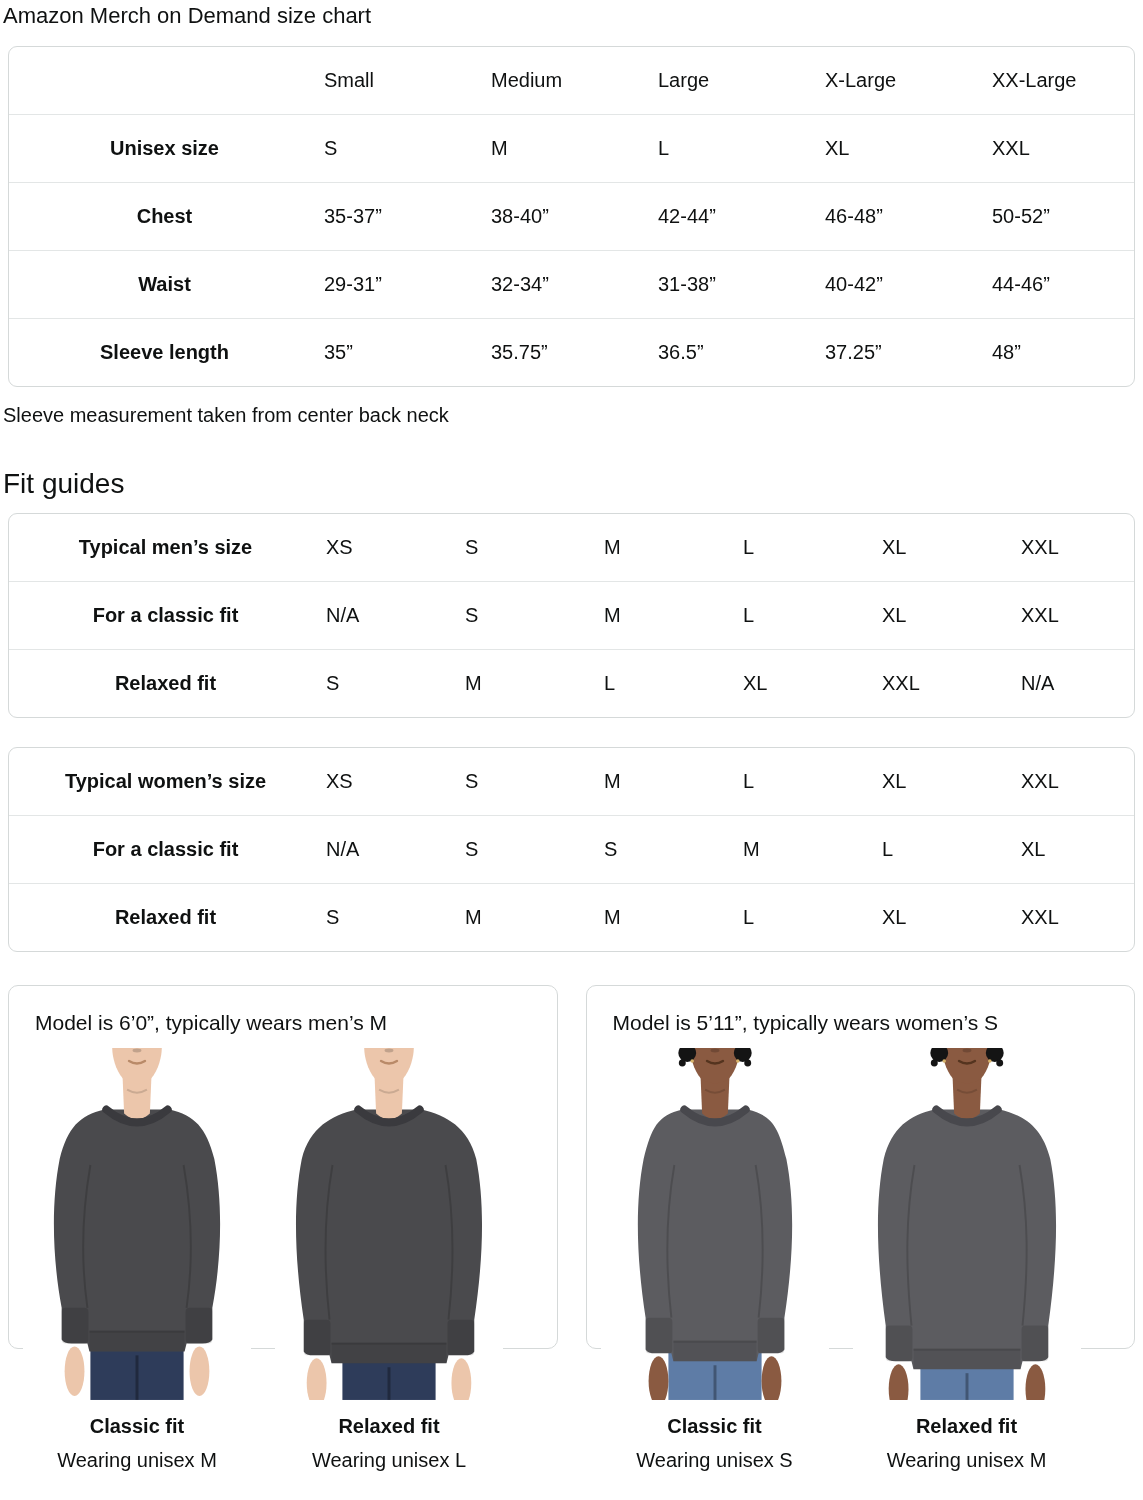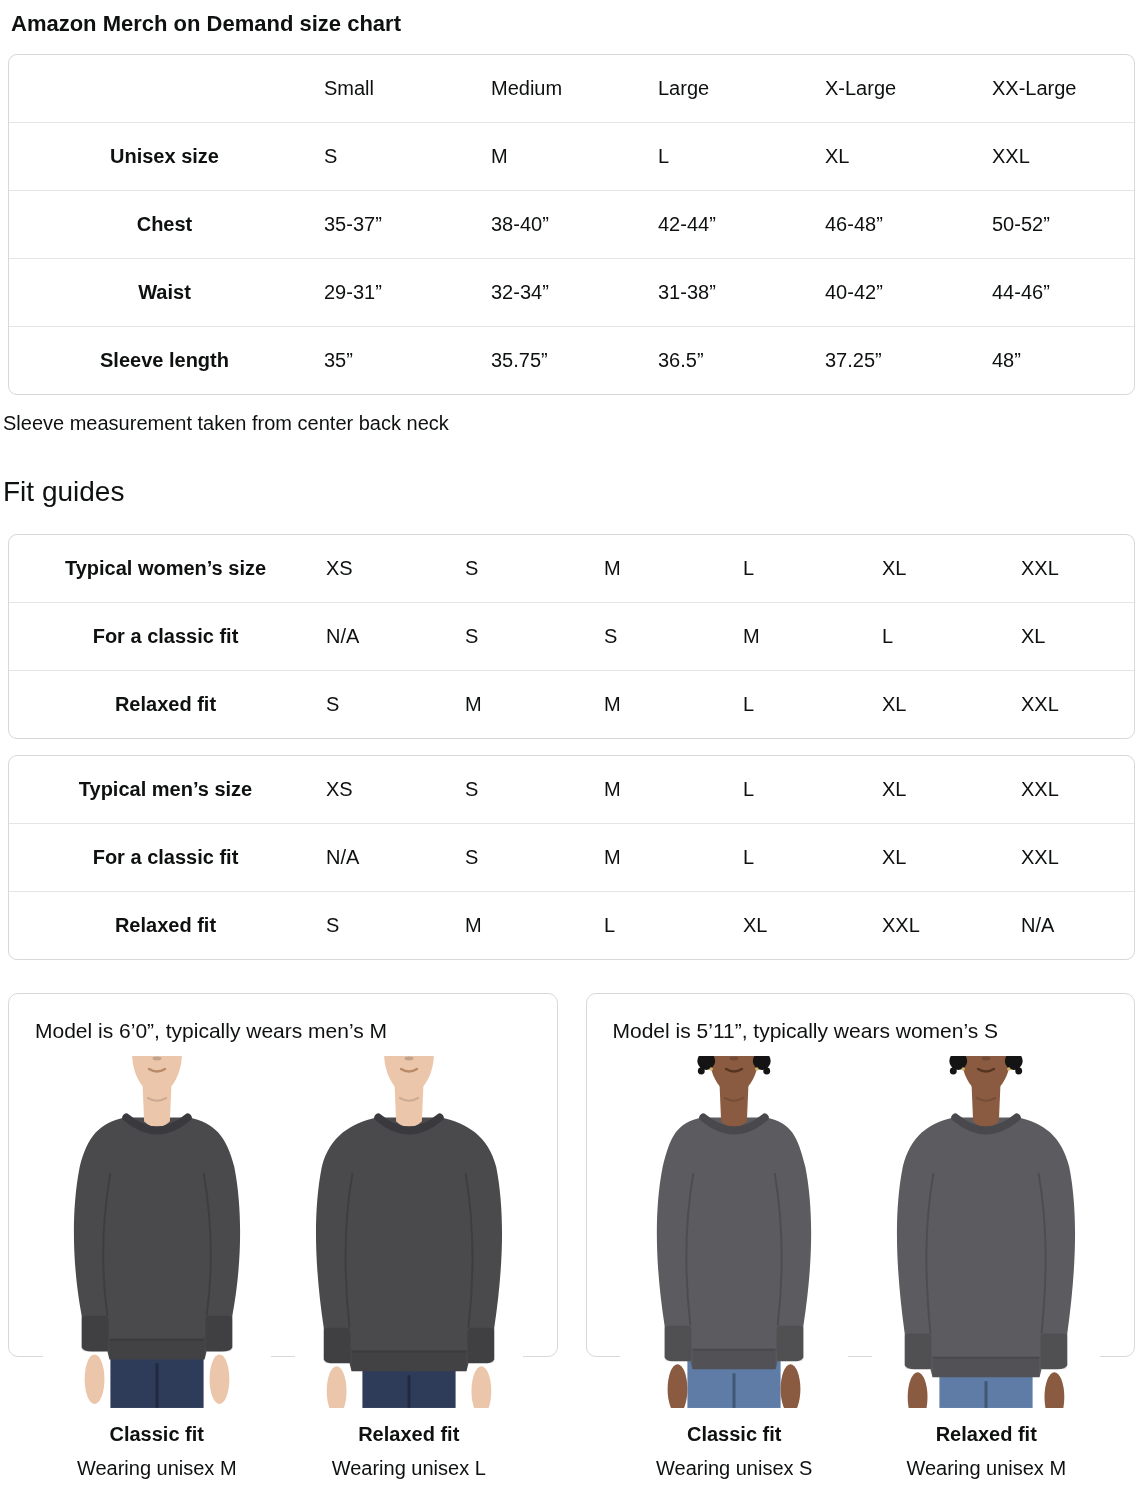--- a/index.html
+++ b/index.html
@@ -9,7 +9,7 @@
     -webkit-font-smoothing:antialiased;
   }
   .page{position:relative;width:1143px;}
-  .page-title{font-size:22px;font-weight:700;line-height:26px;margin:8px;padding:3px 0 0 3px;}
+  .page-title{font-size:22px;font-weight:400;line-height:26px;margin:0;padding:3px 0 0 3px;}
 
   .table-card{
     margin:0 8px;border:1px solid #D5D9D9;border-radius:9px;overflow:hidden;background:#fff;

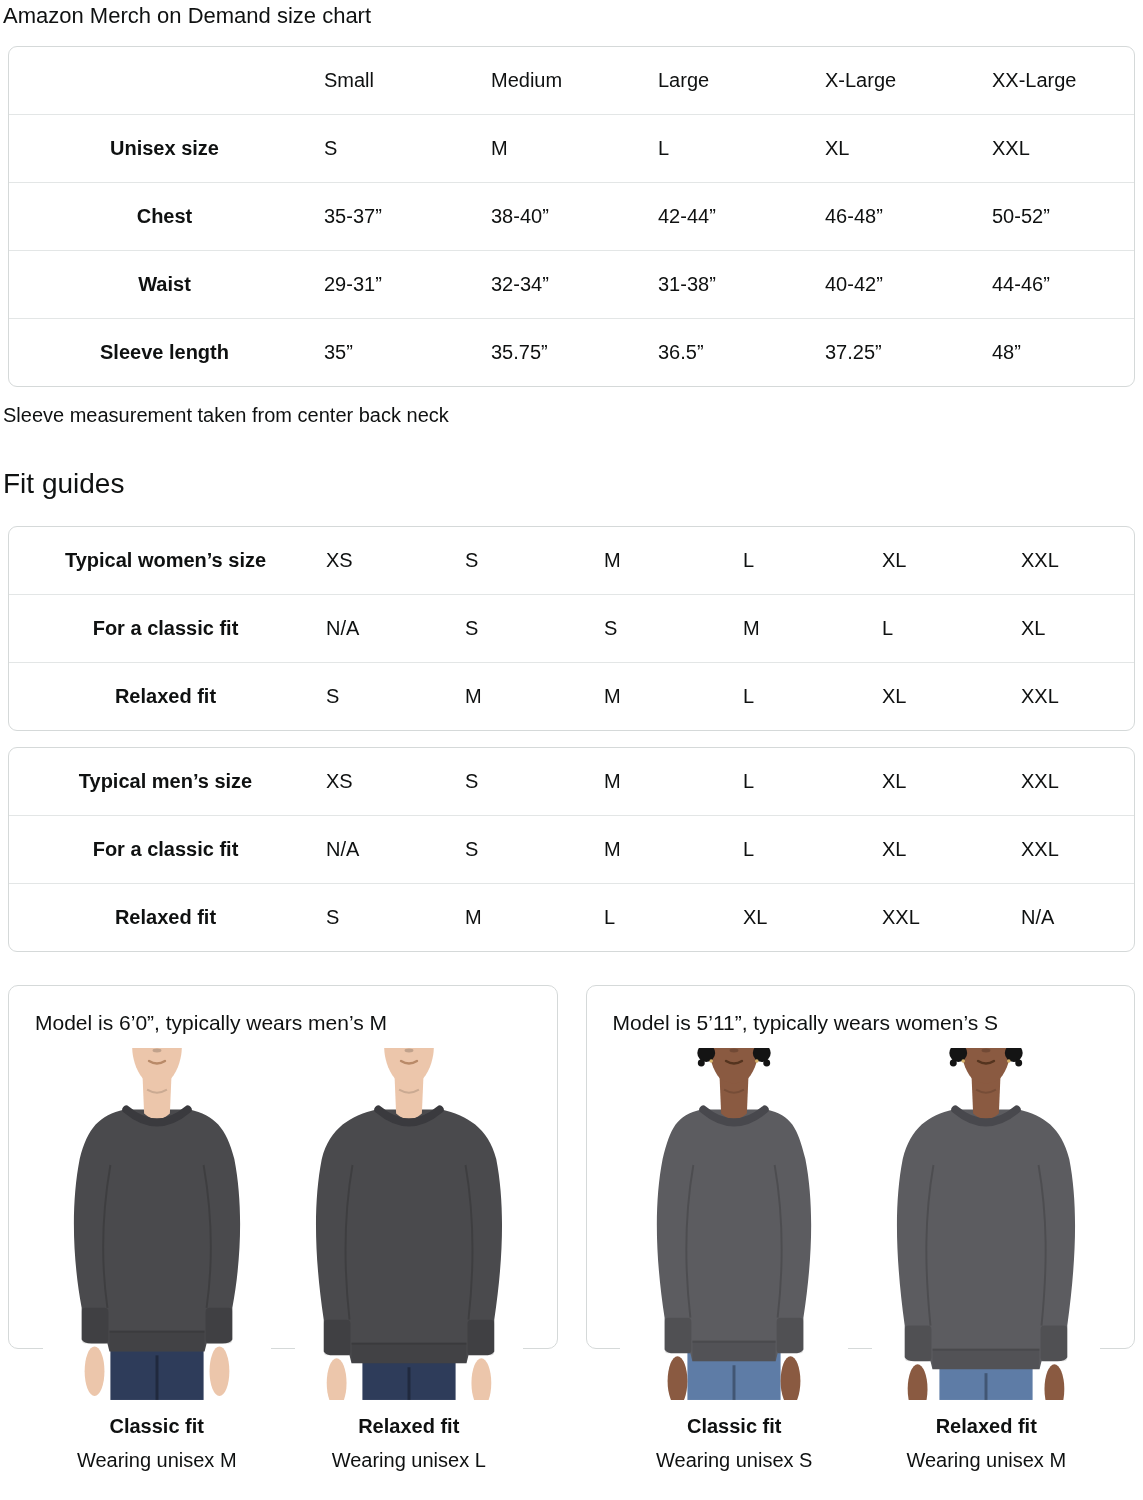--- a/index.html
+++ b/index.html
@@ -104,6 +104,49 @@
 
   <h2 class="fit-heading">Fit guides</h2>
 
+  <div class="table-card mens">
+    <table>
+      <colgroup>
+          <col style="width:292px">
+          <col style="width:139px">
+          <col style="width:139px">
+          <col style="width:139px">
+          <col style="width:139px">
+          <col style="width:139px">
+          <col>
+        </colgroup>
+      <tbody>
+        <tr>
+          <th class="row-label">Typical men’s size</th>
+          <td>XS</td>
+          <td>S</td>
+          <td>M</td>
+          <td>L</td>
+          <td>XL</td>
+          <td>XXL</td>
+        </tr>
+        <tr class="sep">
+          <th class="row-label">For a classic fit</th>
+          <td>N/A</td>
+          <td>S</td>
+          <td>M</td>
+          <td>L</td>
+          <td>XL</td>
+          <td>XXL</td>
+        </tr>
+        <tr class="sep">
+          <th class="row-label">Relaxed fit</th>
+          <td>S</td>
+          <td>M</td>
+          <td>L</td>
+          <td>XL</td>
+          <td>XXL</td>
+          <td>N/A</td>
+        </tr>
+      </tbody>
+    </table>
+  </div>
+
   <div class="table-card womens">
     <table>
       <colgroup>
@@ -142,49 +185,6 @@
           <td>L</td>
           <td>XL</td>
           <td>XXL</td>
-        </tr>
-      </tbody>
-    </table>
-  </div>
-
-  <div class="table-card mens">
-    <table>
-      <colgroup>
-          <col style="width:292px">
-          <col style="width:139px">
-          <col style="width:139px">
-          <col style="width:139px">
-          <col style="width:139px">
-          <col style="width:139px">
-          <col>
-        </colgroup>
-      <tbody>
-        <tr>
-          <th class="row-label">Typical men’s size</th>
-          <td>XS</td>
-          <td>S</td>
-          <td>M</td>
-          <td>L</td>
-          <td>XL</td>
-          <td>XXL</td>
-        </tr>
-        <tr class="sep">
-          <th class="row-label">For a classic fit</th>
-          <td>N/A</td>
-          <td>S</td>
-          <td>M</td>
-          <td>L</td>
-          <td>XL</td>
-          <td>XXL</td>
-        </tr>
-        <tr class="sep">
-          <th class="row-label">Relaxed fit</th>
-          <td>S</td>
-          <td>M</td>
-          <td>L</td>
-          <td>XL</td>
-          <td>XXL</td>
-          <td>N/A</td>
         </tr>
       </tbody>
     </table>

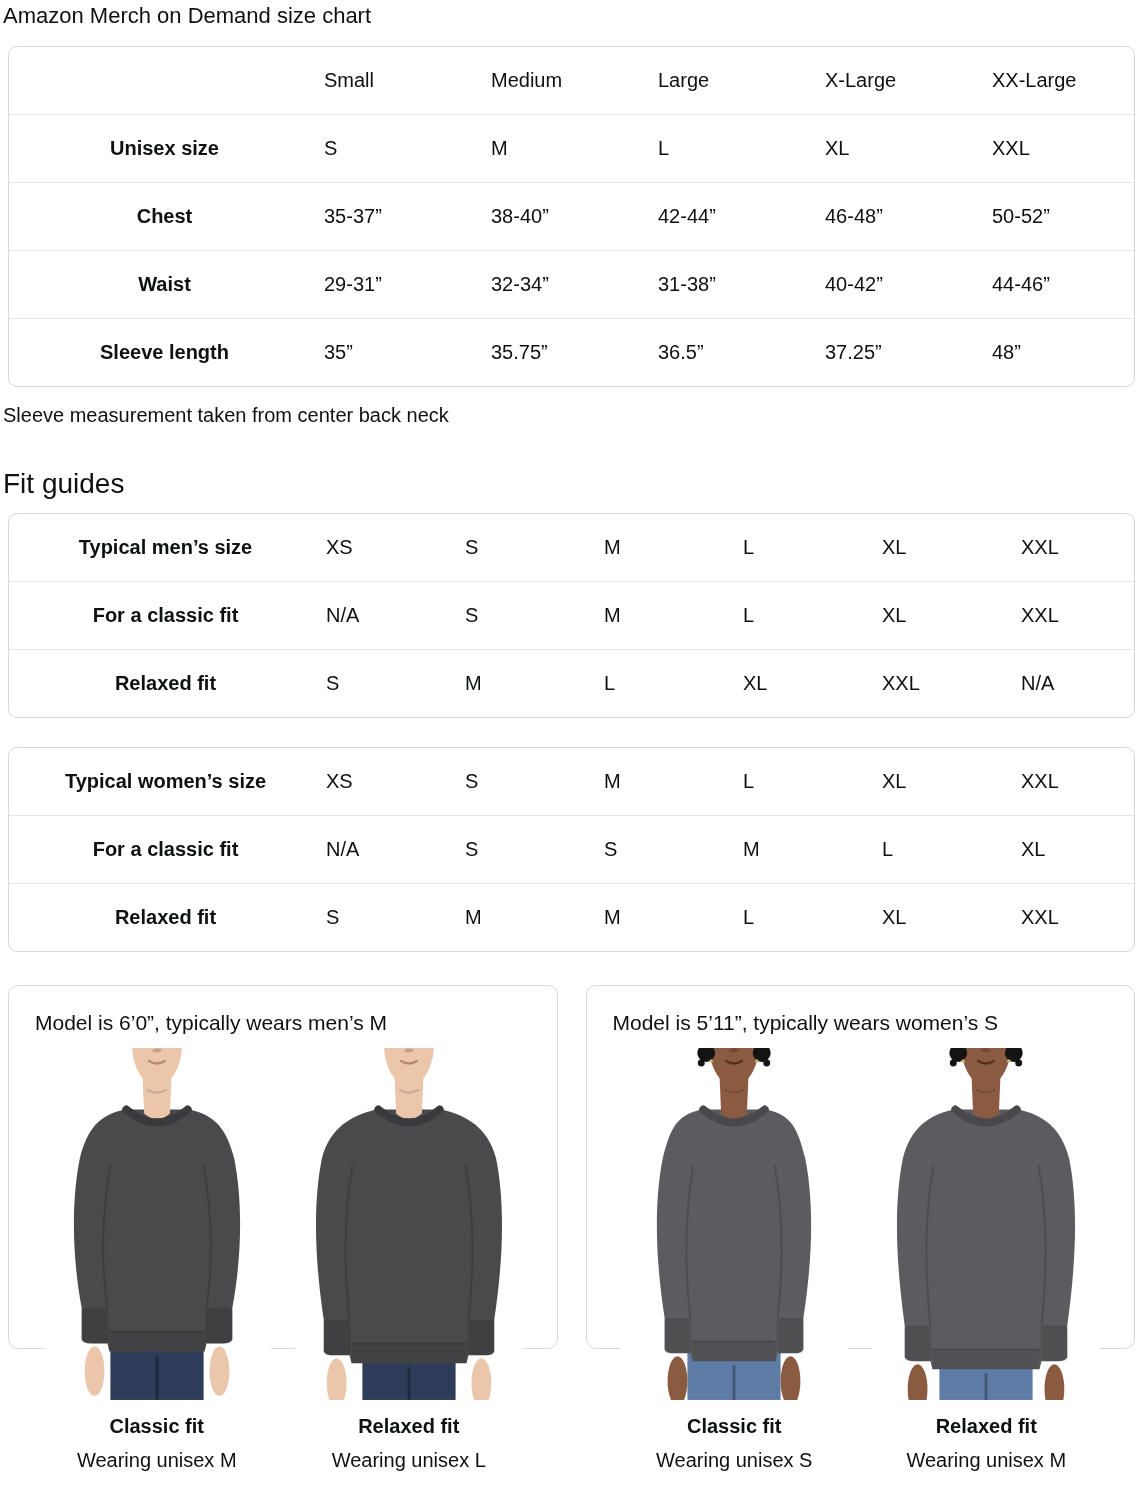--- a/index.html
+++ b/index.html
@@ -31,7 +31,7 @@
     padding:24px 14px 25px;box-sizing:border-box;height:364px;
   }
   .model-card-heading{font-size:21px;font-weight:400;line-height:26px;margin:0 0 12px 12px;}
-  .photos{display:flex;justify-content:center;gap:24px;}
+  .photos{display:flex;gap:24px;}
   figure{margin:0;text-align:center;}
   .photo-img{width:228px;height:352px;background:#fff;}
   .photo-img svg{display:block;}

